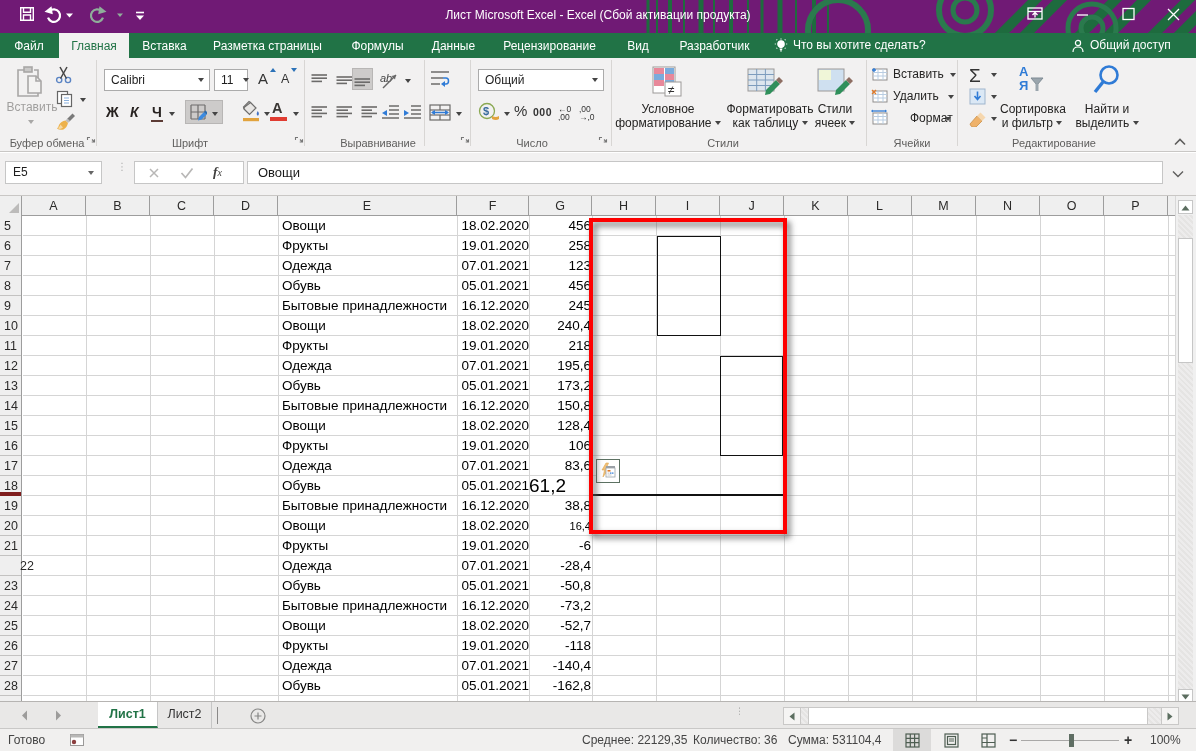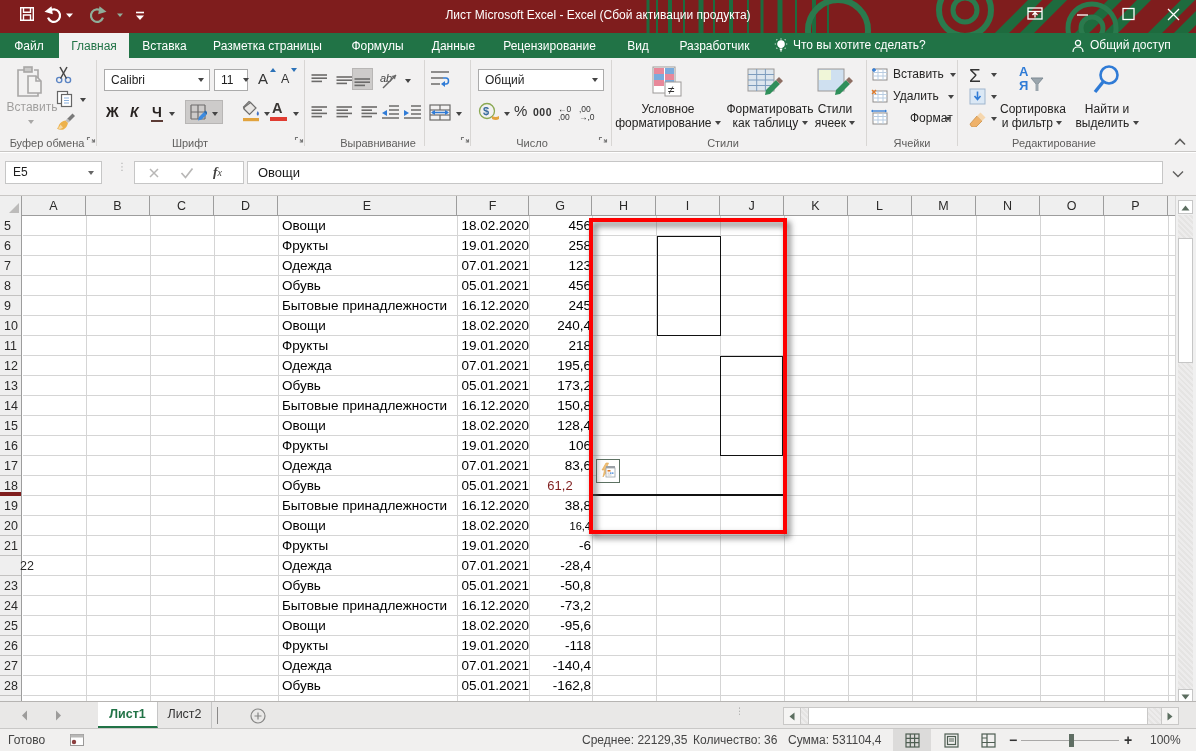--- a/index.html
+++ b/index.html
@@ -14,7 +14,7 @@
 </style></head>
 <body>
 
-<div class="abs" style="left:0;top:0;width:1196px;height:33px;background:#7f1d1d;overflow:hidden;">
+<div class="abs" style="left:0;top:0;width:1196px;height:33px;background:#701a75;overflow:hidden;">
 <svg class="abs" style="left:600px;top:0;" width="596" height="33" viewBox="0 0 596 33">
 <g stroke="#1e6b3e" fill="none">
 <line x1="48" y1="0" x2="48" y2="33" stroke-width="3"></line>

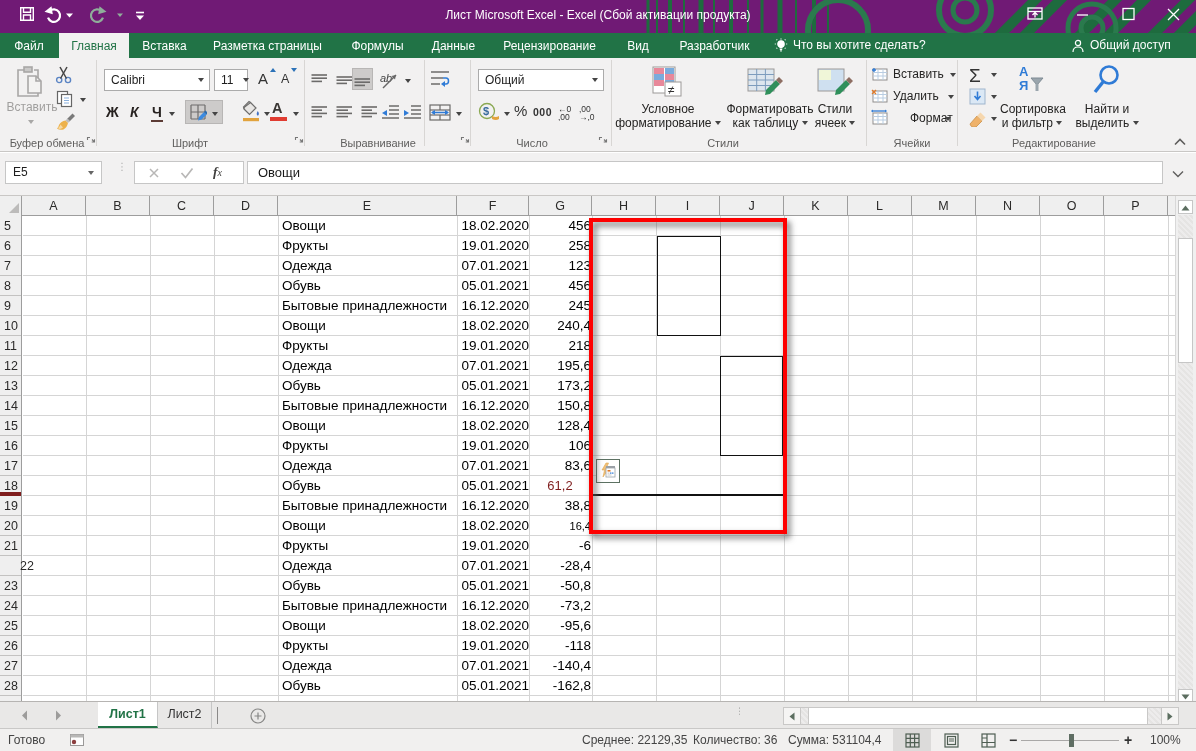--- a/index.html
+++ b/index.html
@@ -566,7 +566,7 @@
 <div style="height:20px;line-height:20px;font-size:13.5px;color:#000;text-align:right;">128,4</div>
 <div style="height:20px;line-height:20px;font-size:13.5px;color:#000;text-align:right;">106</div>
 <div style="height:20px;line-height:20px;font-size:13.5px;color:#000;text-align:right;">83,6</div>
-<div style="height:20px;line-height:20px;font-size:13px;color:#7f1d1d;text-align:center;">61,2</div>
+<div style="height:20px;line-height:20px;font-size:19px;color:#000000;text-align:left;">61,2</div>
 <div style="height:20px;line-height:20px;font-size:13.5px;color:#000;text-align:right;">38,8</div>
 <div style="height:20px;line-height:20px;font-size:11px;color:#000;text-align:right;">16,4</div>
 <div style="height:20px;line-height:20px;font-size:13.5px;color:#000;text-align:right;">-6</div>

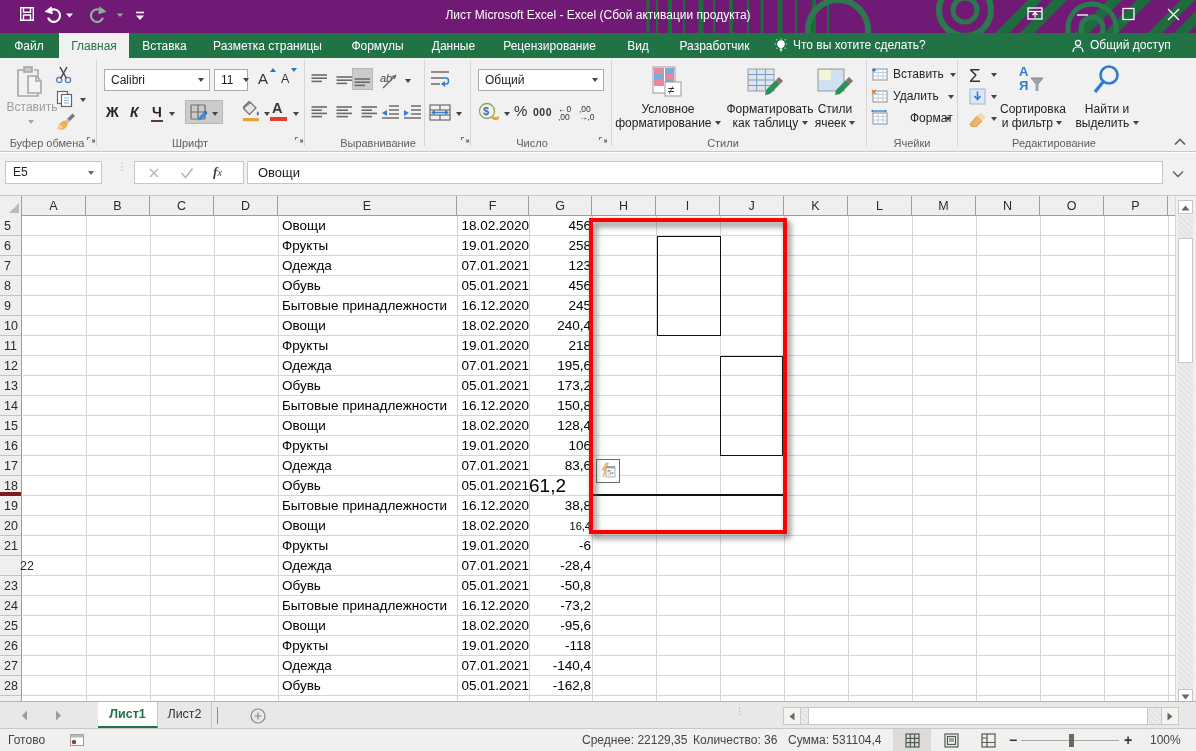--- a/index.html
+++ b/index.html
@@ -573,7 +573,7 @@
 <div style="height:20px;line-height:20px;font-size:13.5px;color:#000;text-align:right;">-28,4</div>
 <div style="height:20px;line-height:20px;font-size:13.5px;color:#000;text-align:right;">-50,8</div>
 <div style="height:20px;line-height:20px;font-size:13.5px;color:#000;text-align:right;">-73,2</div>
-<div style="height:20px;line-height:20px;font-size:13.5px;color:#000;text-align:right;">-95,6</div>
+<div style="height:20px;line-height:20px;font-size:13.5px;color:#000;text-align:right;">-52,7</div>
 <div style="height:20px;line-height:20px;font-size:13.5px;color:#000;text-align:right;">-118</div>
 <div style="height:20px;line-height:20px;font-size:13.5px;color:#000;text-align:right;">-140,4</div>
 <div style="height:20px;line-height:20px;font-size:13.5px;color:#000;text-align:right;">-162,8</div>

